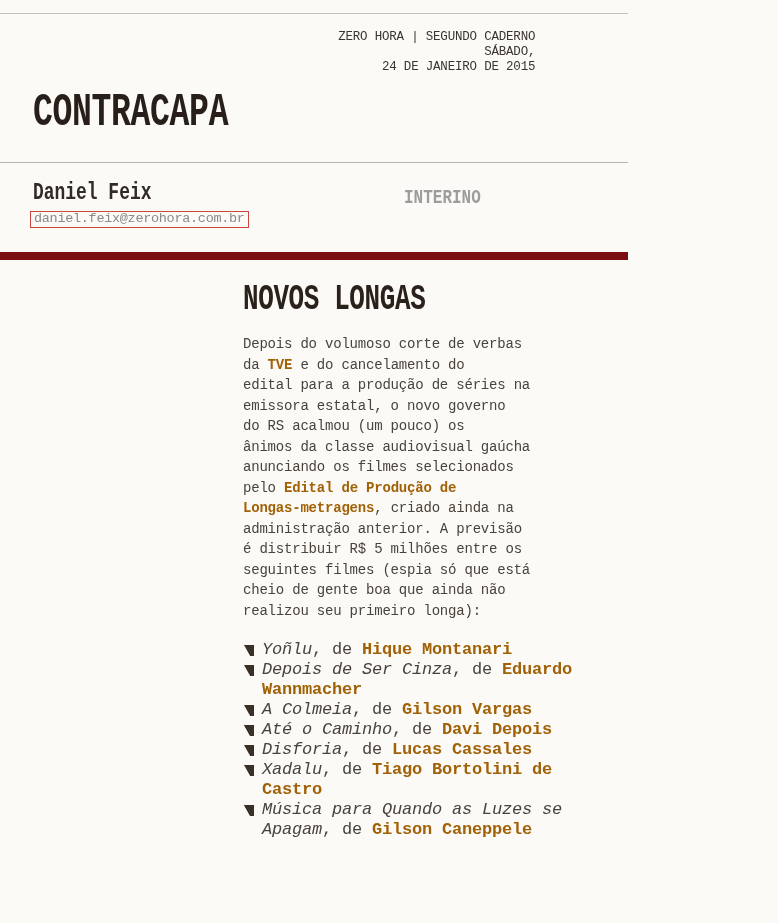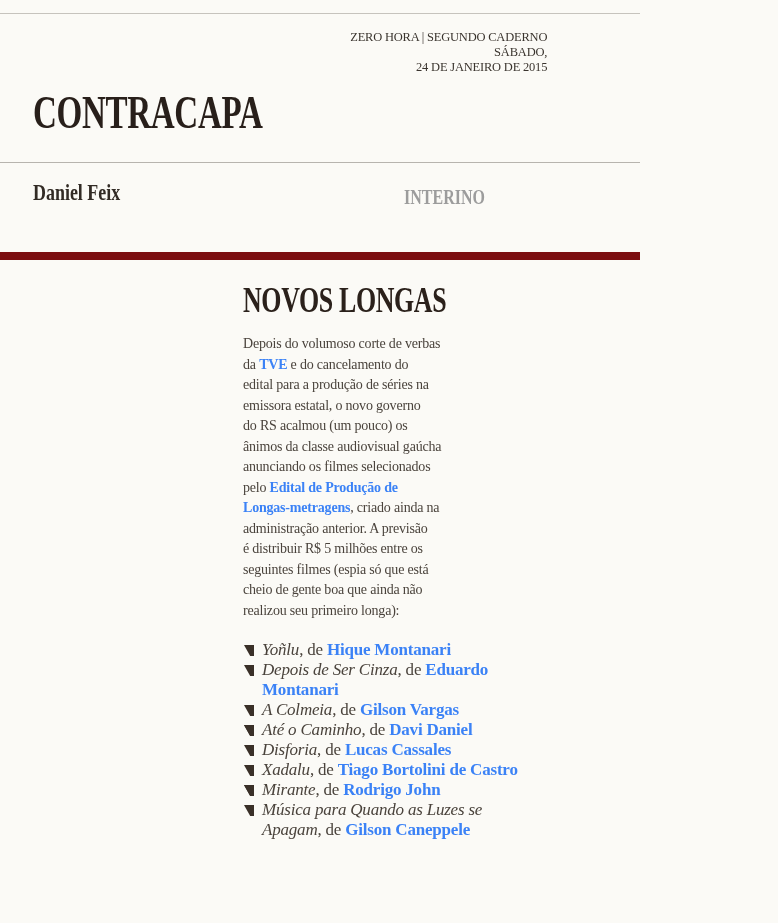--- a/index.html
+++ b/index.html
@@ -8,9 +8,8 @@
     width:628px;height:923px;
     background:#fbfaf6;
     overflow:hidden;
-    font-family:Liberation Serif, serif;
+    font-family:Liberation Mono, monospace;
     color:#453f38;
-    padding-left:12px;
   }
   .rule{position:absolute;left:0;width:778px;height:1px;background:#c6c3bd;}
   #top-rule{top:13px;}

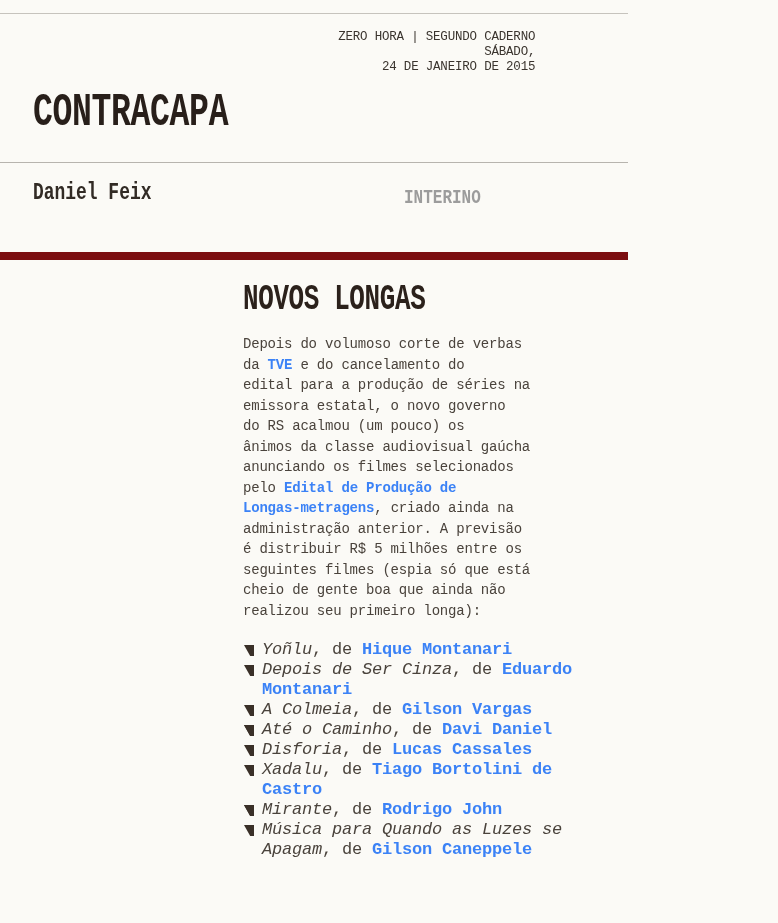--- a/index.html
+++ b/index.html
@@ -108,6 +108,7 @@
 
   <div id="author-name">Daniel Feix</div>
 
+  <a id="author-email" href="#">daniel.feix@zerohora.com.br</a>
 
   <div id="role-label">INTERINO</div>
 

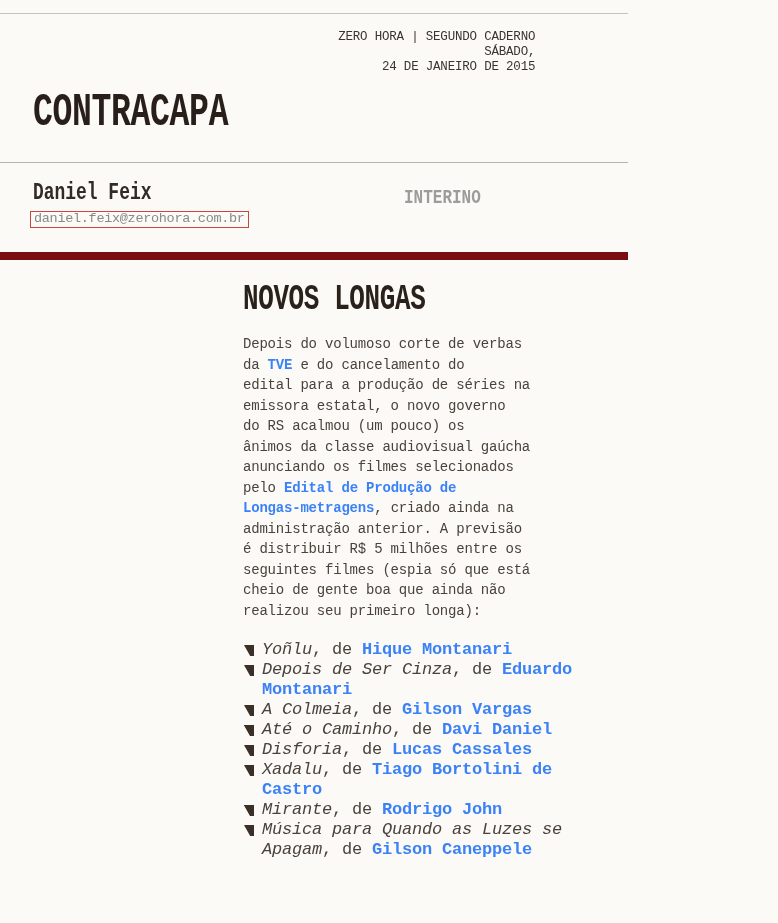--- a/index.html
+++ b/index.html
@@ -71,7 +71,7 @@
     font-size:14px;line-height:20.5px;color:#4a433c;
     letter-spacing:-0.2px;
   }
-  .run-b{font-weight:bold;color:#3b82f6;}
+  .run-b{font-weight:bold;color:#a16207;}
   .run-i{font-style:italic;}
   .run-r{}
   #film-list{

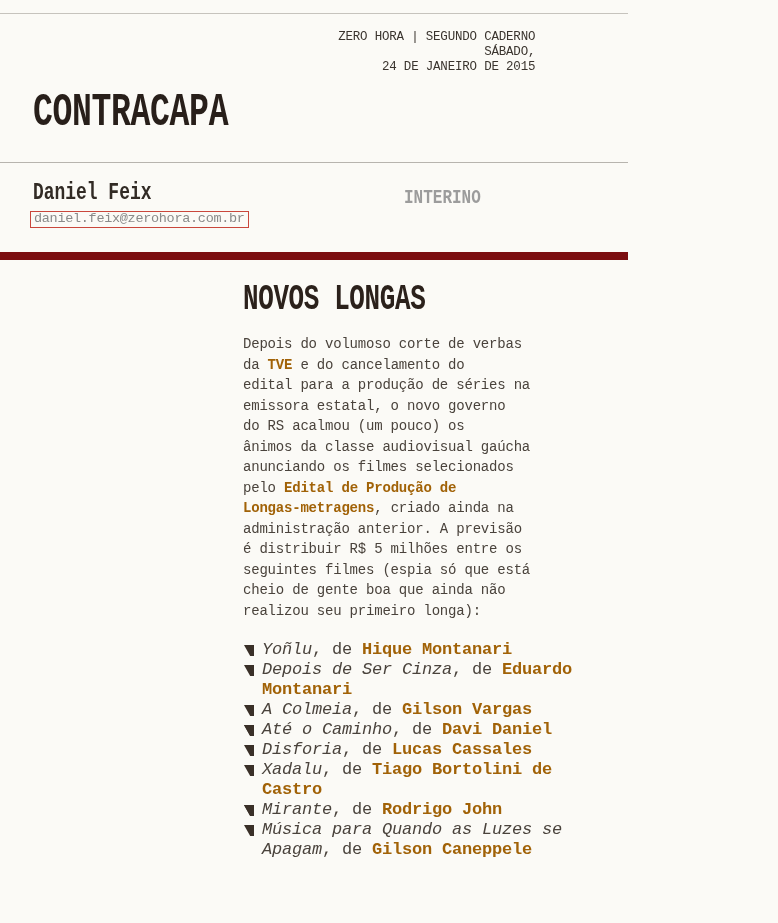--- a/index.html
+++ b/index.html
@@ -119,7 +119,7 @@
     <p id="article-paragraph"><span class="run-r">Depois do volumoso corte de verbas</span><br><span class="run-r">da </span><span class="run-b">TVE</span><span class="run-r"> e do cancelamento do</span><br><span class="run-r">edital para a produção de séries na</span><br><span class="run-r">emissora estatal, o novo governo</span><br><span class="run-r">do RS acalmou (um pouco) os</span><br><span class="run-r">ânimos da classe audiovisual gaúcha</span><br><span class="run-r">anunciando os filmes selecionados</span><br><span class="run-r">pelo </span><span class="run-b">Edital de Produção de</span><br><span class="run-b">Longas-metragens</span><span class="run-r">, criado ainda na</span><br><span class="run-r">administração anterior. A previsão</span><br><span class="run-r">é distribuir R$ 5 milhões entre os</span><br><span class="run-r">seguintes filmes (espia só que está</span><br><span class="run-r">cheio de gente boa que ainda não</span><br><span class="run-r">realizou seu primeiro longa):</span></p>
     <ul id="film-list">
         <li class="film-item"><span class="flag-bullet"></span><span><span class="run-i">Yoñlu</span><span class="run-r">, de </span><span class="run-b">Hique Montanari</span></span></li>
-        <li class="film-item"><span class="flag-bullet"></span><span><span class="run-i">Depois de Ser Cinza</span><span class="run-r">, de </span><span class="run-b">Eduardo</span><br><span class="run-b">Montanari</span></span></li>
+        <li class="film-item"><span class="flag-bullet"></span><span><span class="run-i">Depois de Ser Cinza</span><span class="run-r">, de </span><span class="run-b">Eduardo</span><br><span class="run-b">Wannmacher</span></span></li>
         <li class="film-item"><span class="flag-bullet"></span><span><span class="run-i">A Colmeia</span><span class="run-r">, de </span><span class="run-b">Gilson Vargas</span></span></li>
         <li class="film-item"><span class="flag-bullet"></span></li>
         <li class="film-item"><span class="flag-bullet"></span><span><span class="run-i">Até o Caminho</span><span class="run-r">, de </span><span class="run-b">Davi Daniel</span></span></li>

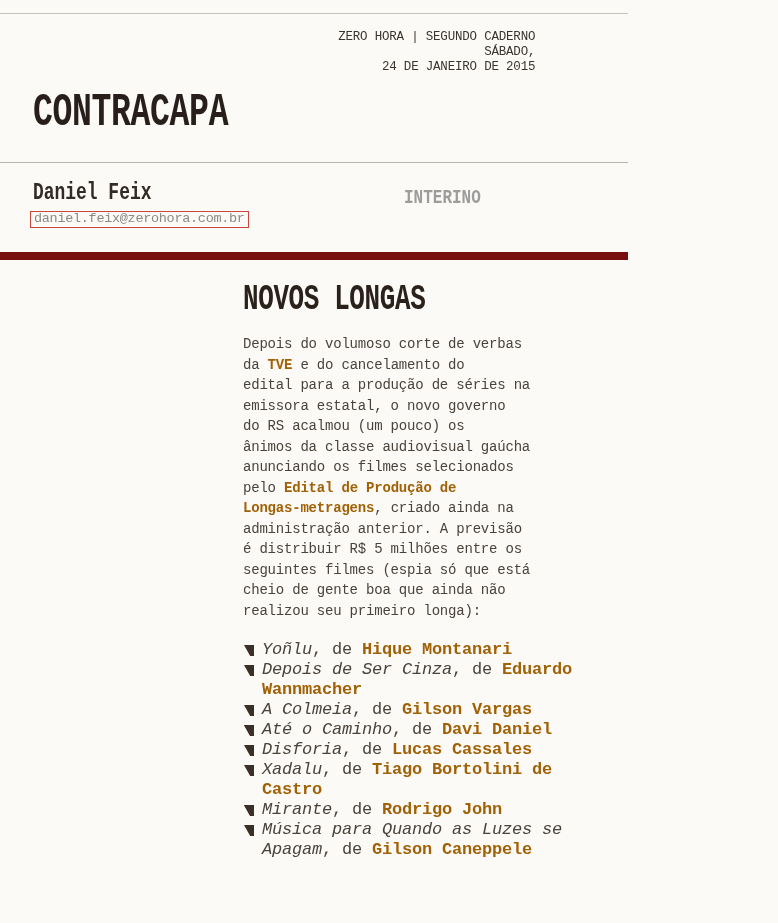--- a/index.html
+++ b/index.html
@@ -122,7 +122,7 @@
         <li class="film-item"><span class="flag-bullet"></span><span><span class="run-i">Depois de Ser Cinza</span><span class="run-r">, de </span><span class="run-b">Eduardo</span><br><span class="run-b">Wannmacher</span></span></li>
         <li class="film-item"><span class="flag-bullet"></span><span><span class="run-i">A Colmeia</span><span class="run-r">, de </span><span class="run-b">Gilson Vargas</span></span></li>
         <li class="film-item"><span class="flag-bullet"></span></li>
-        <li class="film-item"><span class="flag-bullet"></span><span><span class="run-i">Até o Caminho</span><span class="run-r">, de </span><span class="run-b">Davi Daniel</span></span></li>
+        <li class="film-item"><span class="flag-bullet"></span><span><span class="run-i">Até o Caminho</span><span class="run-r">, de </span><span class="run-b">Davi Depois</span></span></li>
         <li class="film-item"><span class="flag-bullet"></span><span><span class="run-i">Disforia</span><span class="run-r">, de </span><span class="run-b">Lucas Cassales</span></span></li>
         <li class="film-item"><span class="flag-bullet"></span><span><span class="run-i">Xadalu</span><span class="run-r">, de </span><span class="run-b">Tiago Bortolini de Castro</span></span></li>
         <li class="film-item"><span class="flag-bullet"></span></li>

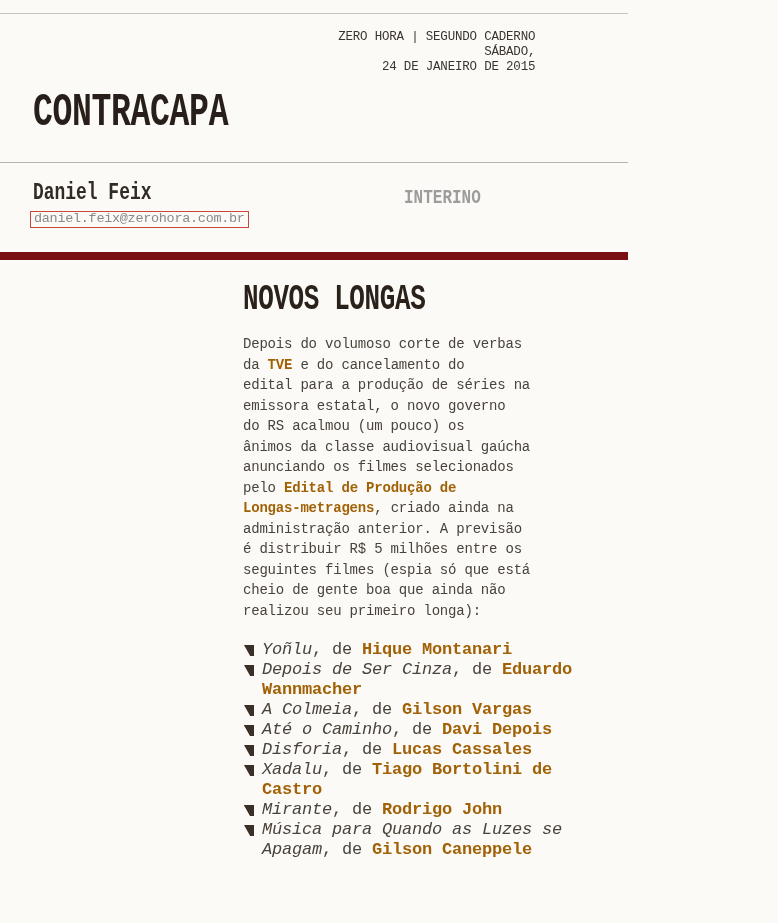--- a/index.html
+++ b/index.html
@@ -126,7 +126,6 @@
         <li class="film-item"><span class="flag-bullet"></span><span><span class="run-i">Disforia</span><span class="run-r">, de </span><span class="run-b">Lucas Cassales</span></span></li>
         <li class="film-item"><span class="flag-bullet"></span><span><span class="run-i">Xadalu</span><span class="run-r">, de </span><span class="run-b">Tiago Bortolini de Castro</span></span></li>
         <li class="film-item"><span class="flag-bullet"></span></li>
-        <li class="film-item"><span class="flag-bullet"></span><span><span class="run-i">Mirante</span><span class="run-r">, de </span><span class="run-b">Rodrigo John</span></span></li>
         <li class="film-item"><span class="flag-bullet"></span><span><span class="run-i">Música para Quando as Luzes se</span><br><span class="run-i">Apagam</span><span class="run-r">, de </span><span class="run-b">Gilson Caneppele</span></span></li>
       </ul>
   </div>

